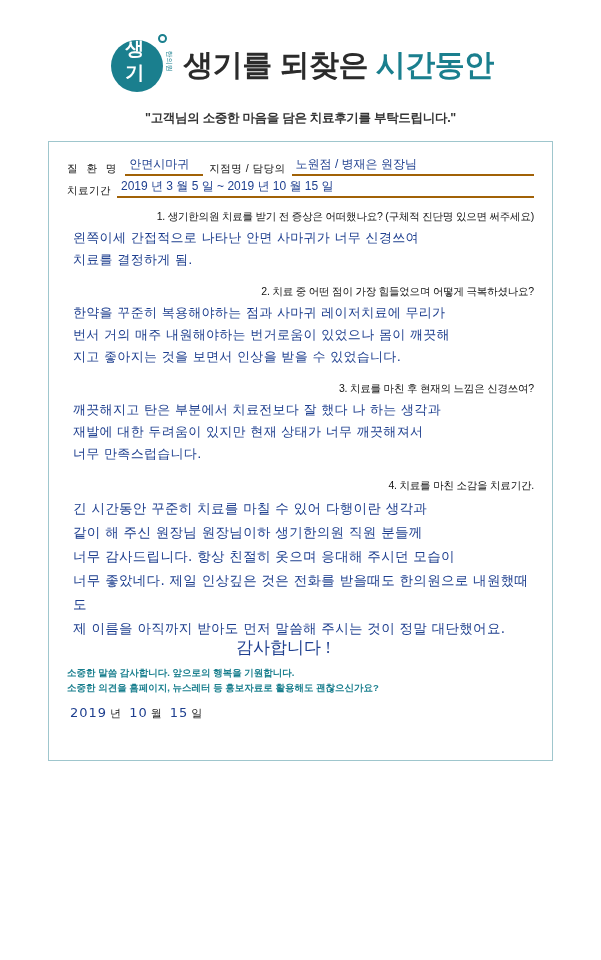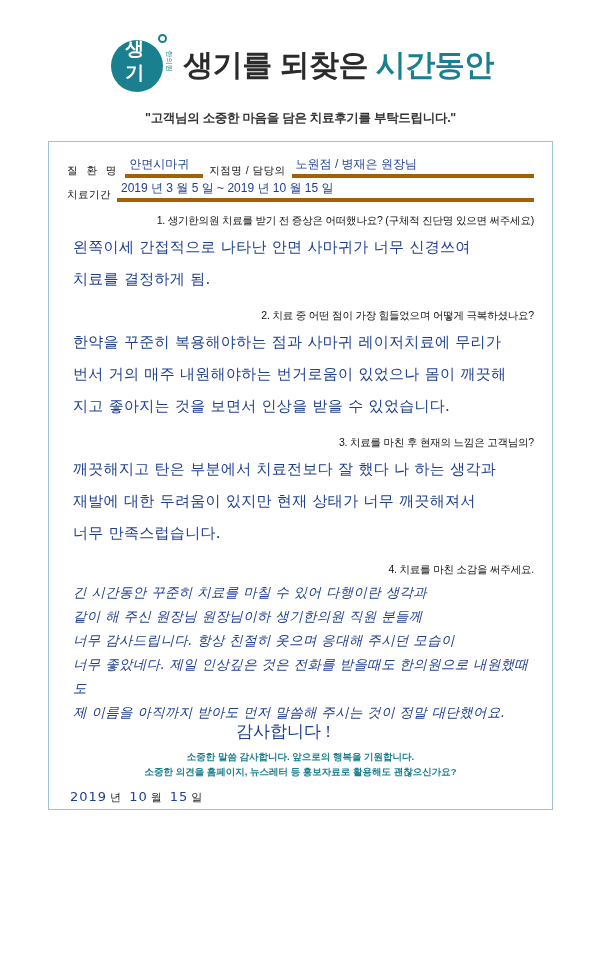--- a/index.html
+++ b/index.html
@@ -106,7 +106,7 @@
     margin: 14px 48px 0 48px;
     border: 1px solid #9fc6cd;
     background: #ffffff;
-    padding: 14px 18px 4px 18px;
+    padding: 14px 18px 21px 18px;
     box-sizing: border-box;
     min-height: 620px;
   }

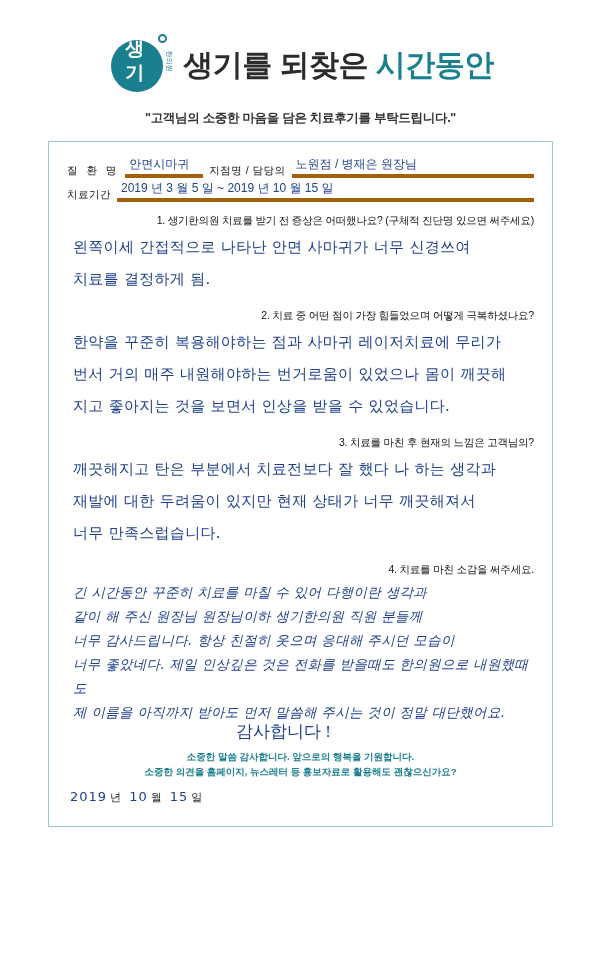--- a/index.html
+++ b/index.html
@@ -127,7 +127,7 @@
   }
   .field-label.tight { letter-spacing: 0.5px; }
   .hand-line {
-    border-bottom: 4px solid #a16207;
+    border-bottom: 2px solid #a16207;
     flex: 1 1 auto;
     padding: 0 4px 1px 4px;
     color: #1e3f8f;

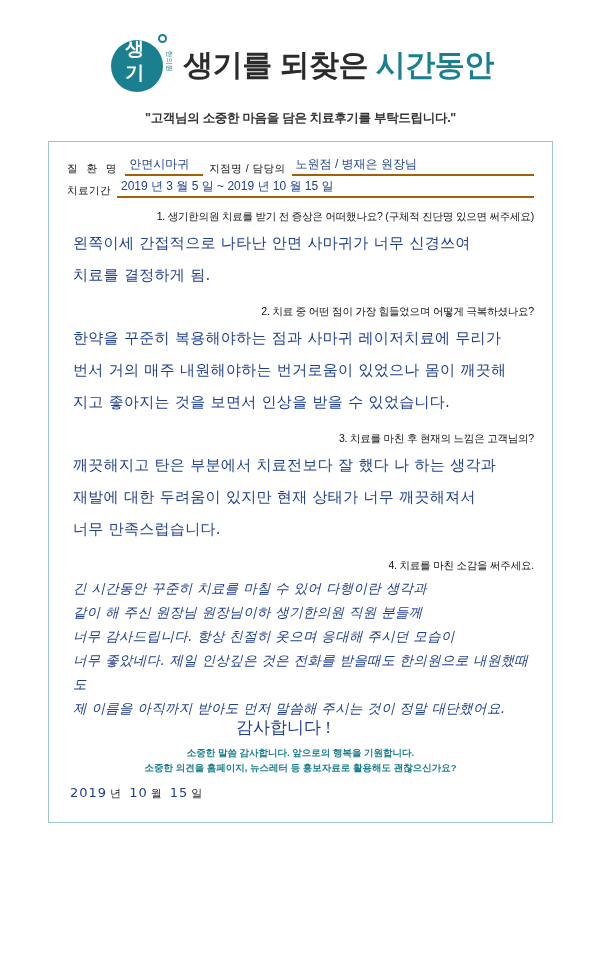--- a/index.html
+++ b/index.html
@@ -146,8 +146,8 @@
   }
   .answer {
     color: #1e3f8f;
-    font-size: 15px;
-    line-height: 32px;
+    font-size: 13px;
+    line-height: 22px;
     padding: 3px 4px 2px 6px;
     white-space: pre-wrap;
     font-family: "DejaVu Sans", sans-serif;

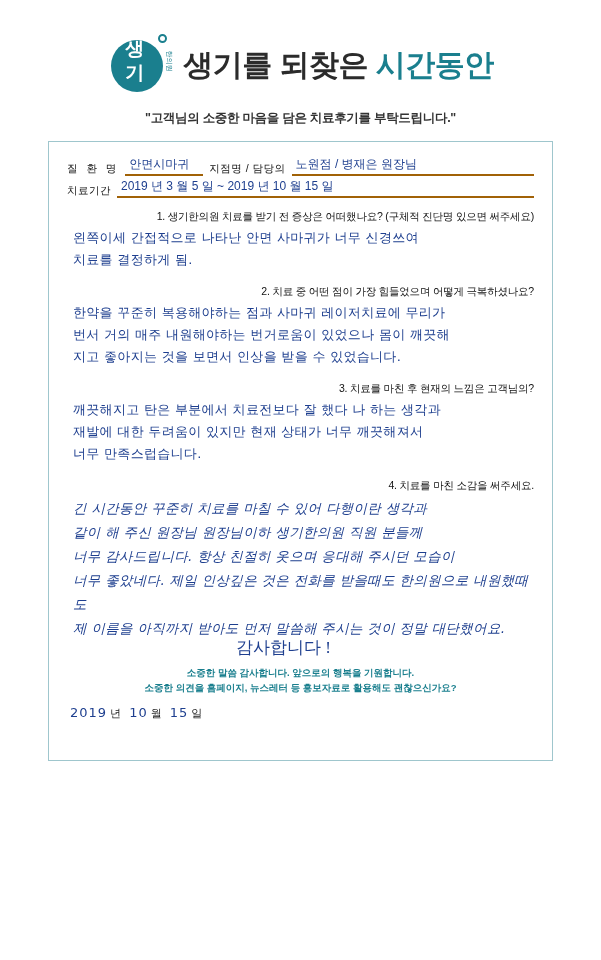--- a/index.html
+++ b/index.html
@@ -284,7 +284,7 @@
 지고 좋아지는 것을 보면서 인상을 받을 수 있었습니다.</div>
 
     <div class="q"><span>3.</span>
-      <span>치료를 마친 후 현재의 느낌은 고객님의?</span>
+      <span>치료를 마친 후 현재의 느낌은 신경쓰여?</span>
     </div>
     <div class="answer">깨끗해지고 탄은 부분에서 치료전보다 잘 했다 나 하는 생각과
 재발에 대한 두려움이 있지만 현재 상태가 너무 깨끗해져서

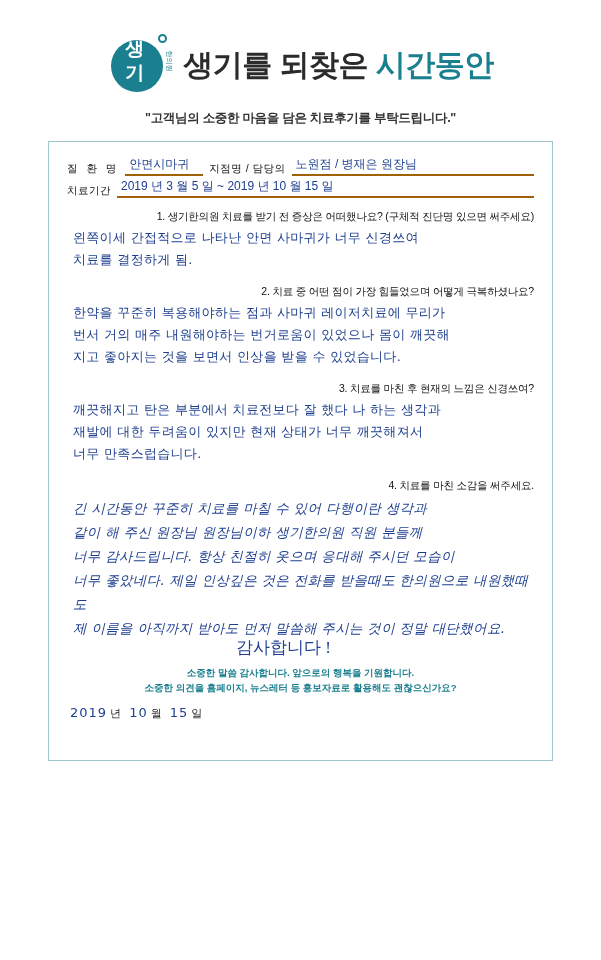--- a/index.html
+++ b/index.html
@@ -291,7 +291,7 @@
 너무 만족스럽습니다.</div>
 
     <div class="q"><span>4.</span>
-      <span>치료를 마친 소감을 써주세요.</span>
+      <span>치료를 마친 소감을 치료기간.</span>
     </div>
     <div class="answer big">긴 시간동안 꾸준히 치료를 마칠 수 있어 다행이란 생각과
 같이 해 주신 원장님 원장님이하 생기한의원 직원 분들께

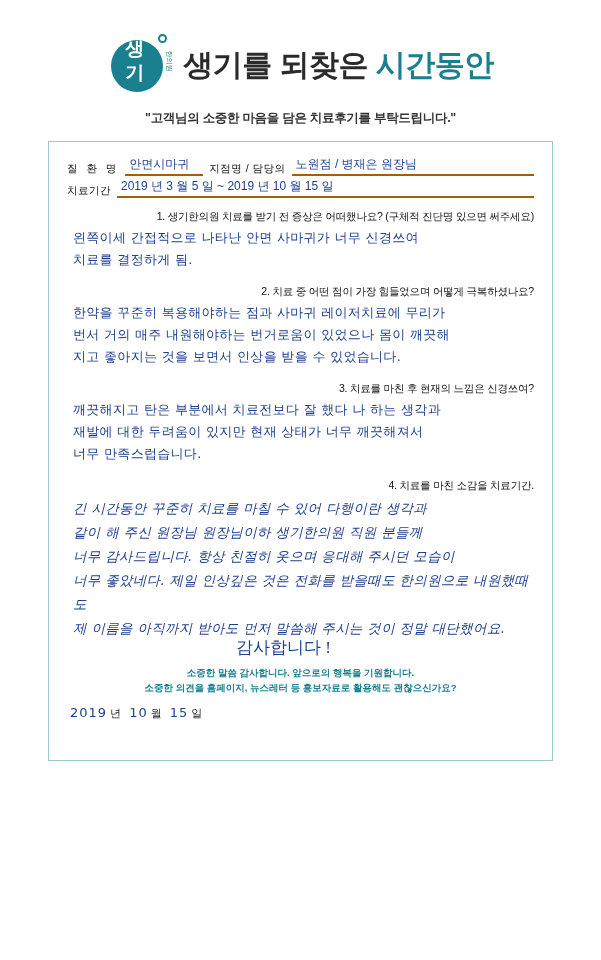--- a/index.html
+++ b/index.html
@@ -153,7 +153,7 @@
     font-family: "DejaVu Sans", sans-serif;
     letter-spacing: 0.3px;
   }
-  .answer.big { font-size: 13.5px; line-height: 24px; font-style: italic; }
+  .answer.big { font-size: 13.5px; line-height: 24px; }
 
   
   .foot-note {

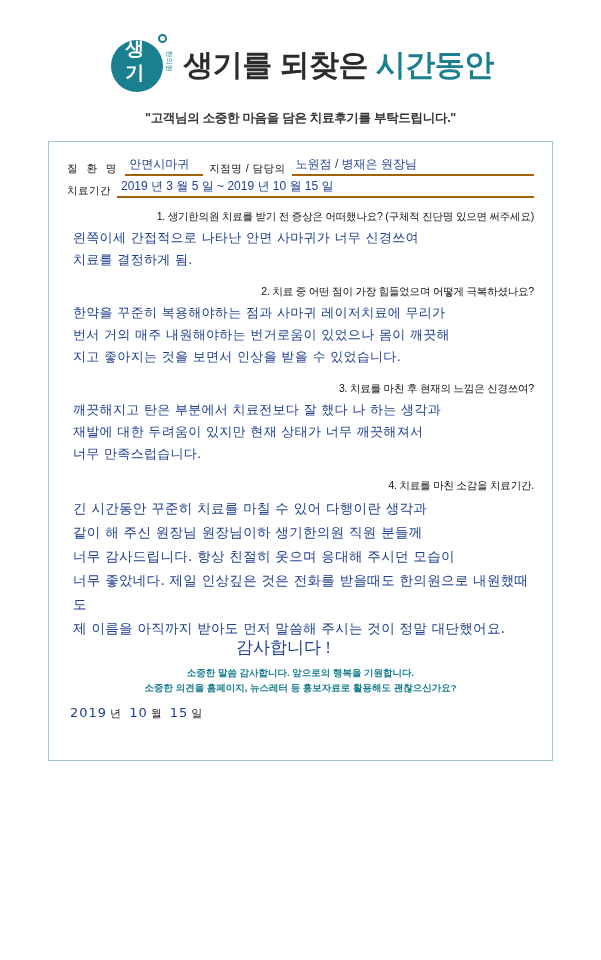--- a/index.html
+++ b/index.html
@@ -158,7 +158,7 @@
   
   .foot-note {
     margin-top: 6px;
-    text-align: center;
+    text-align: left;
     font-size: 9.5px;
     color: #1a7f8e;
     font-weight: bold;

